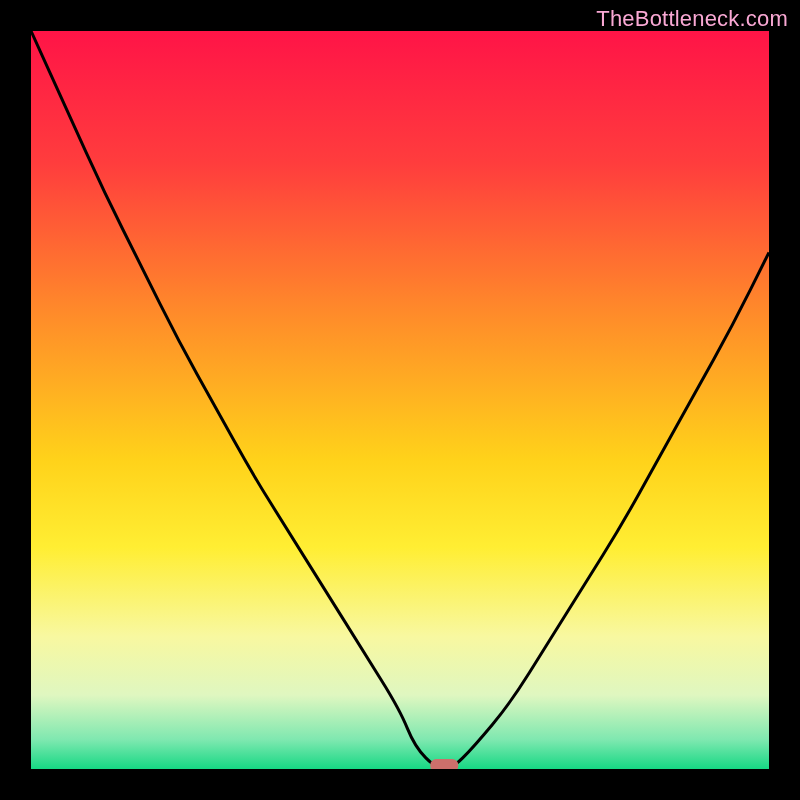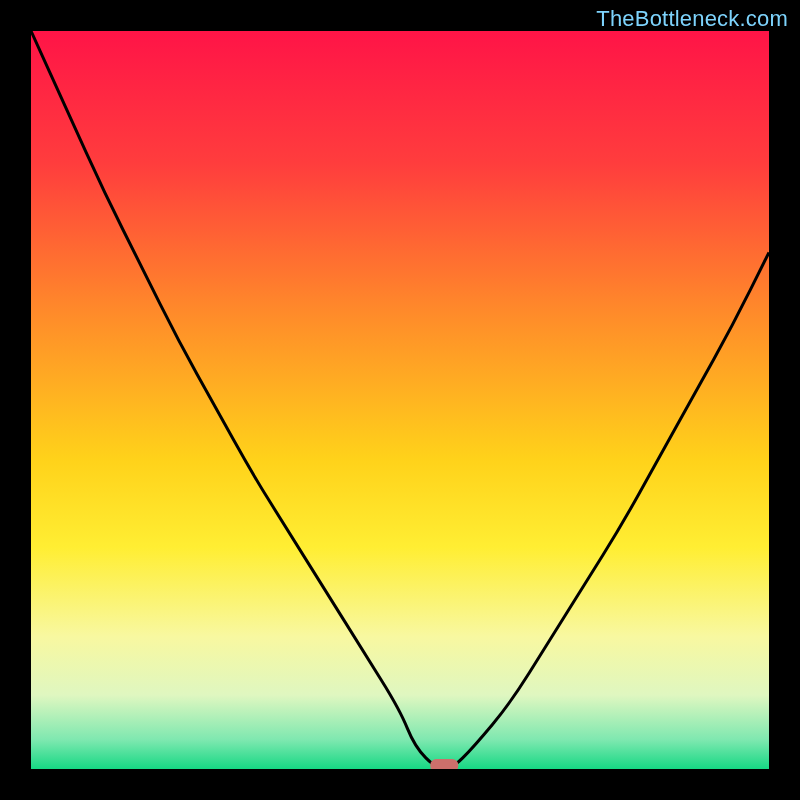--- a/index.html
+++ b/index.html
@@ -15,7 +15,7 @@
     position: absolute;
     top: 6px;
     right: 12px;
-    color: #7dd3fc;
+    color: #f9a8d4;
     font-size: 22px;
     font-weight: 500;
     letter-spacing: 0.2px;

